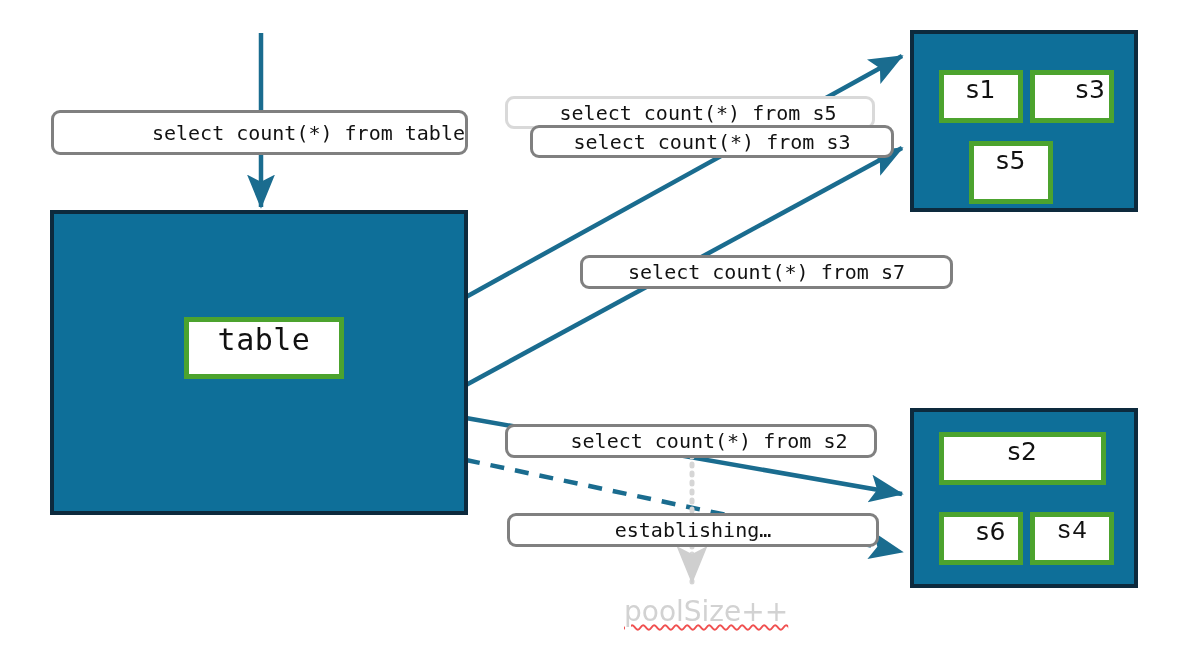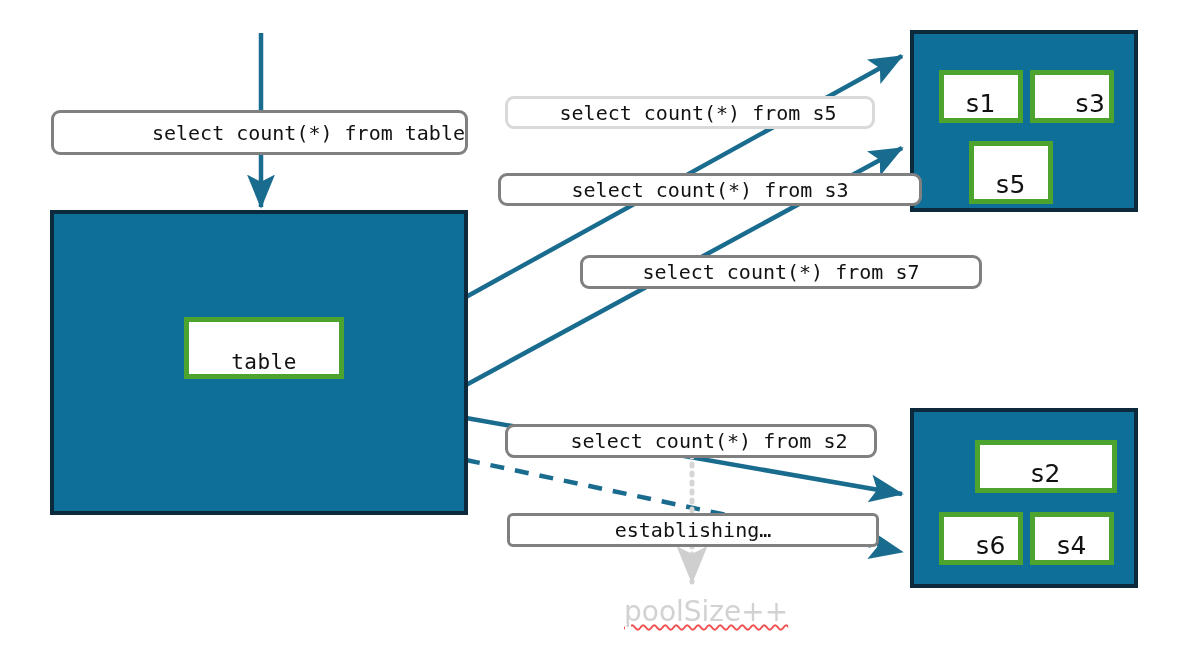--- a/index.html
+++ b/index.html
@@ -15,7 +15,7 @@
 
   
   .node{position:absolute;background:#ffffff;border:5px solid #4CA32E;box-sizing:border-box;
-        display:flex;align-items:flex-end;justify-content:center;
+        display:flex;align-items:flex-start;justify-content:center;
         font-family:"DejaVu Sans","Liberation Sans",sans-serif;
         font-size:25px;color:#111111;letter-spacing:.5px;}
 

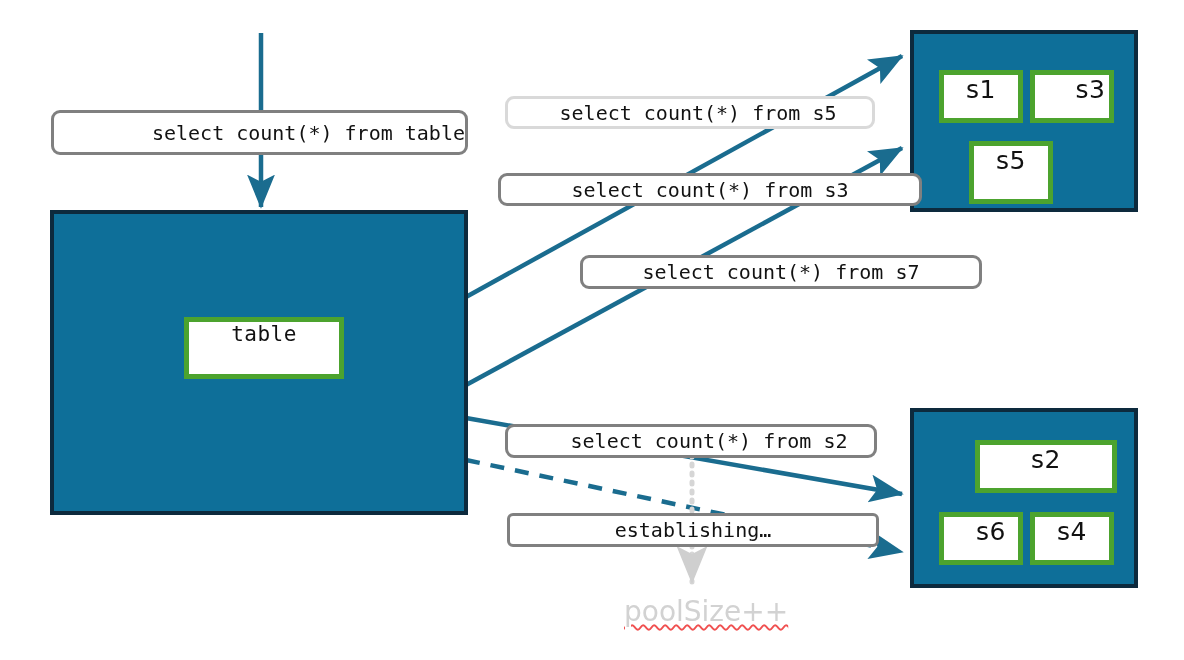--- a/index.html
+++ b/index.html
@@ -106,7 +106,7 @@
     <span>select count(*) from s5</span>
   </div>
 
-  <div class="qbox" style="left:498px;top:125px;width:424px;height:33px;margin-top:48px;">
+  <div class="qbox" style="left:530px;top:125px;width:364px;height:33px;">
     <span>select count(*) from s3</span>
   </div>
 

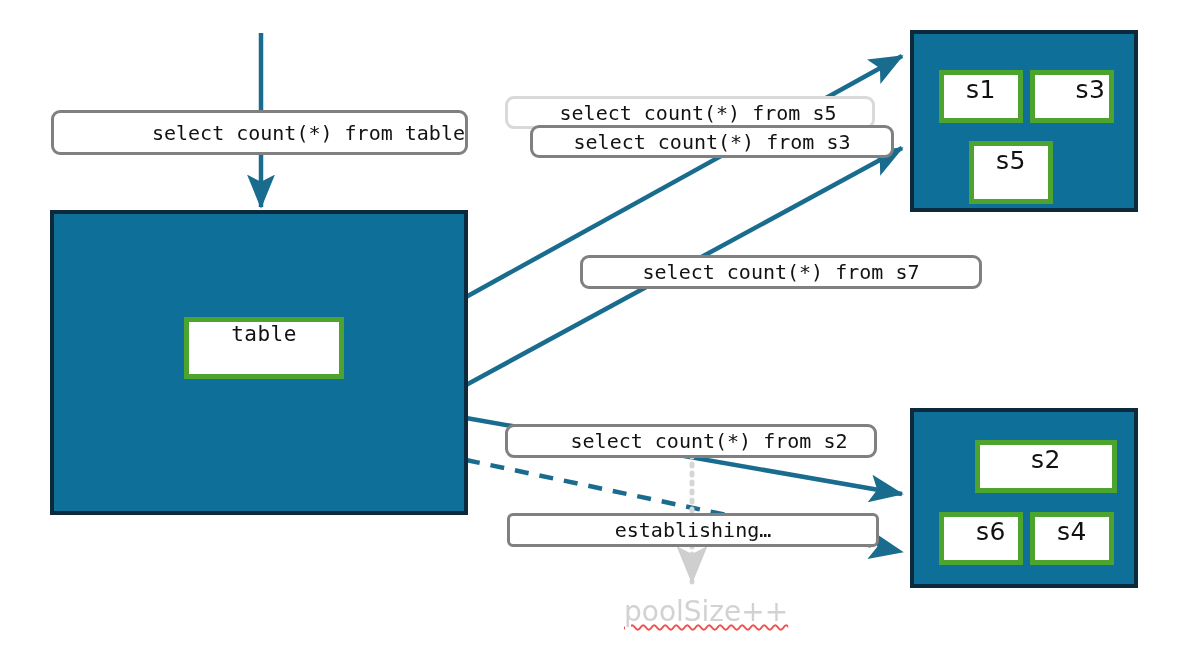--- a/index.html
+++ b/index.html
@@ -110,7 +110,7 @@
     <span>select count(*) from s3</span>
   </div>
 
-  <div class="qbox" style="left:580px;top:255px;width:402px;height:34px;">
+  <div class="qbox" style="left:580px;top:255px;width:373px;height:34px;">
     <span>select count(*) from s7</span>
   </div>
 

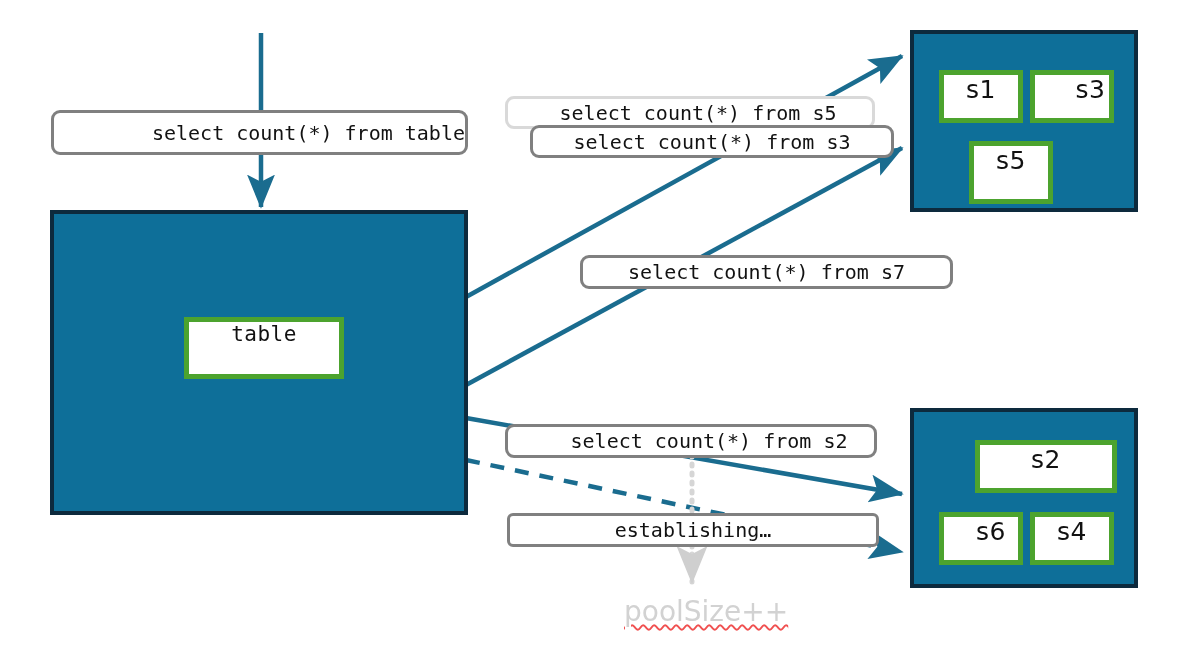--- a/index.html
+++ b/index.html
@@ -20,7 +20,7 @@
         font-size:25px;color:#111111;letter-spacing:.5px;}
 
   
-  .node.mono{font-family:"DejaVu Sans Mono","Liberation Mono",monospace;font-size:21px;}
+  .node.mono{font-family:"DejaVu Sans Mono","Liberation Mono",monospace;font-size:30px;}
 
   
   .qbox{position:absolute;background:#ffffff;border:3px solid #808080;border-radius:9px;

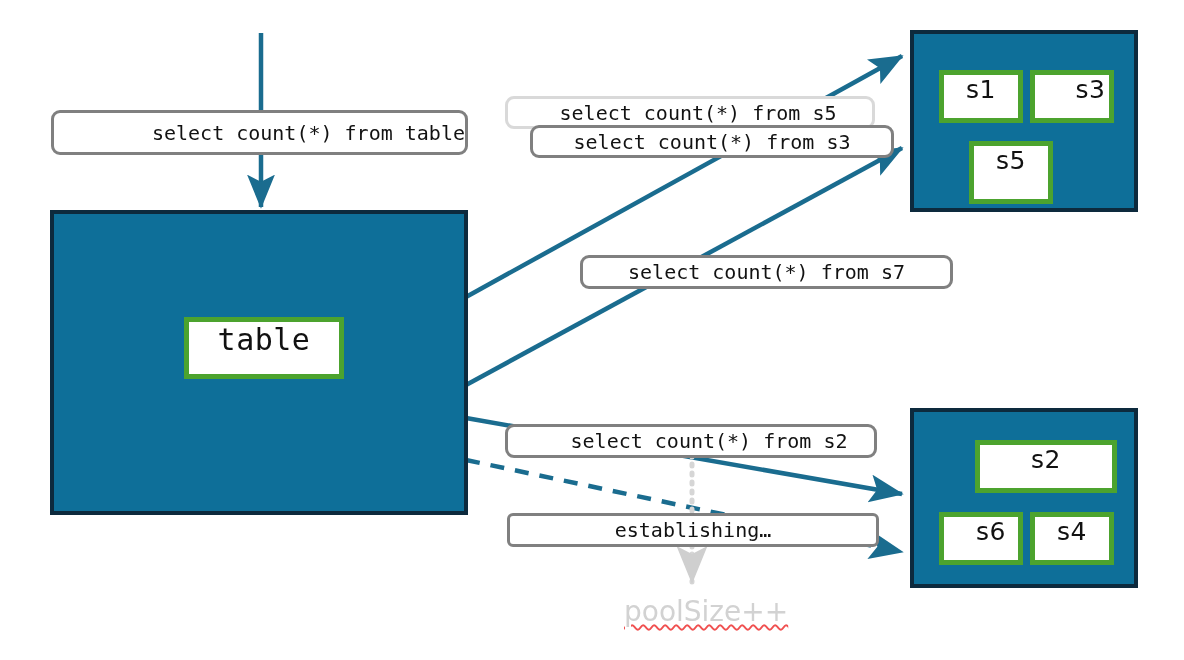--- a/index.html
+++ b/index.html
@@ -87,7 +87,7 @@
   </div>
 
   <div class="group" style="left:910px;top:408px;width:228px;height:180px;">
-    <div class="node" style="left:25px;top:28px;width:142px;height:53px;margin-left:36px;">
+    <div class="node" style="left:25px;top:20px;width:167px;height:53px;">
       <span>s2</span>
     </div>
     <div class="node" style="left:25px;top:100px;width:84px;height:53px;padding-left:20px;">

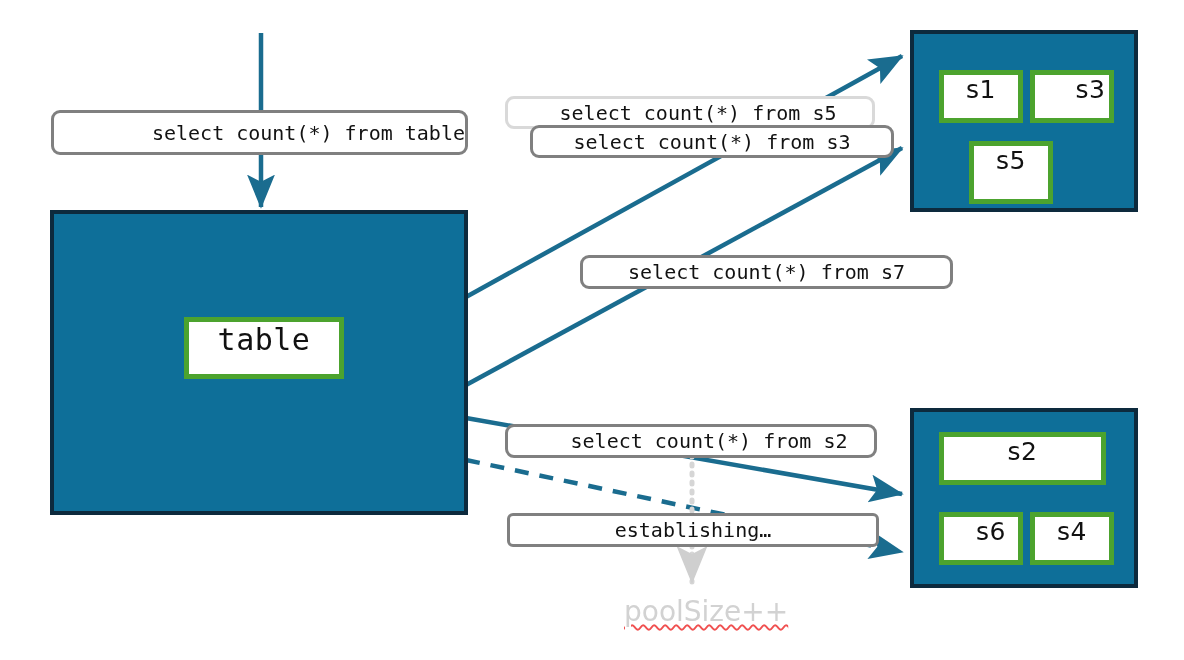--- a/index.html
+++ b/index.html
@@ -118,7 +118,7 @@
     <span>select count(*) from s2</span>
   </div>
 
-  <div class="qbox" style="left:507px;top:513px;width:372px;height:34px;border-radius:6px;">
+  <div class="qbox" style="left:507px;top:513px;width:372px;height:34px;">
     <span>establishing…</span>
   </div>
 

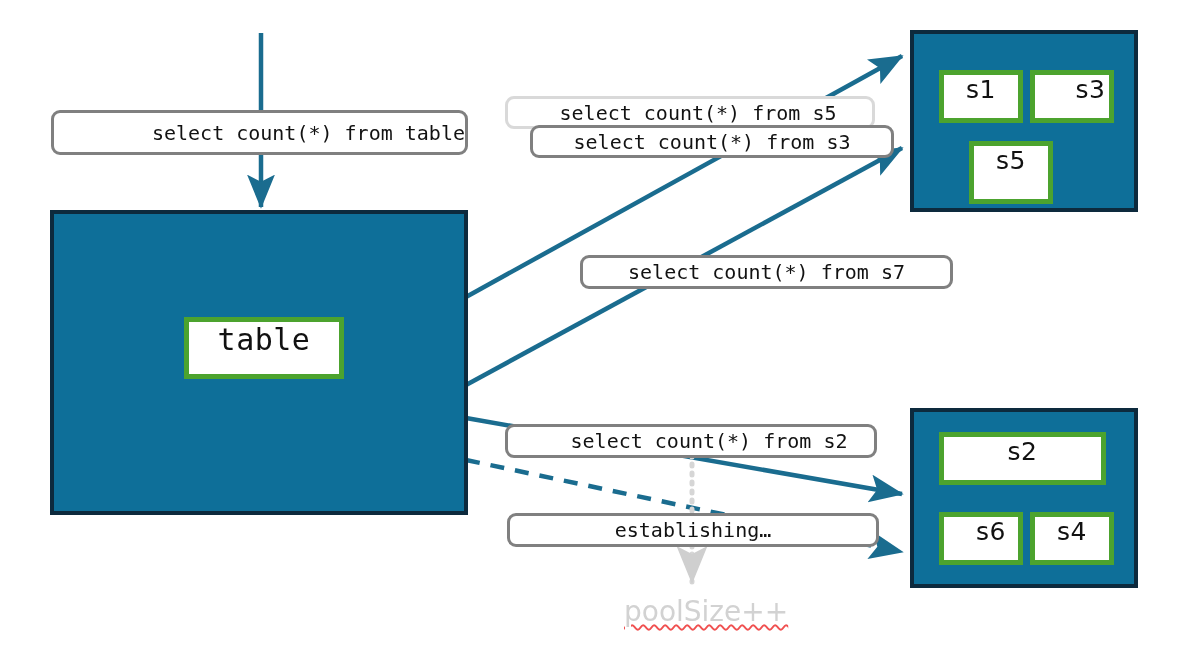--- a/index.html
+++ b/index.html
@@ -93,7 +93,7 @@
     <div class="node" style="left:25px;top:100px;width:84px;height:53px;padding-left:20px;">
       <span>s6</span>
     </div>
-    <div class="node" style="left:116px;top:100px;width:84px;height:53px;">
+    <div class="node" style="left:116px;top:100px;width:84px;height:53px;font-family:Liberation Mono, monospace;">
       <span>s4</span>
     </div>
   </div>

